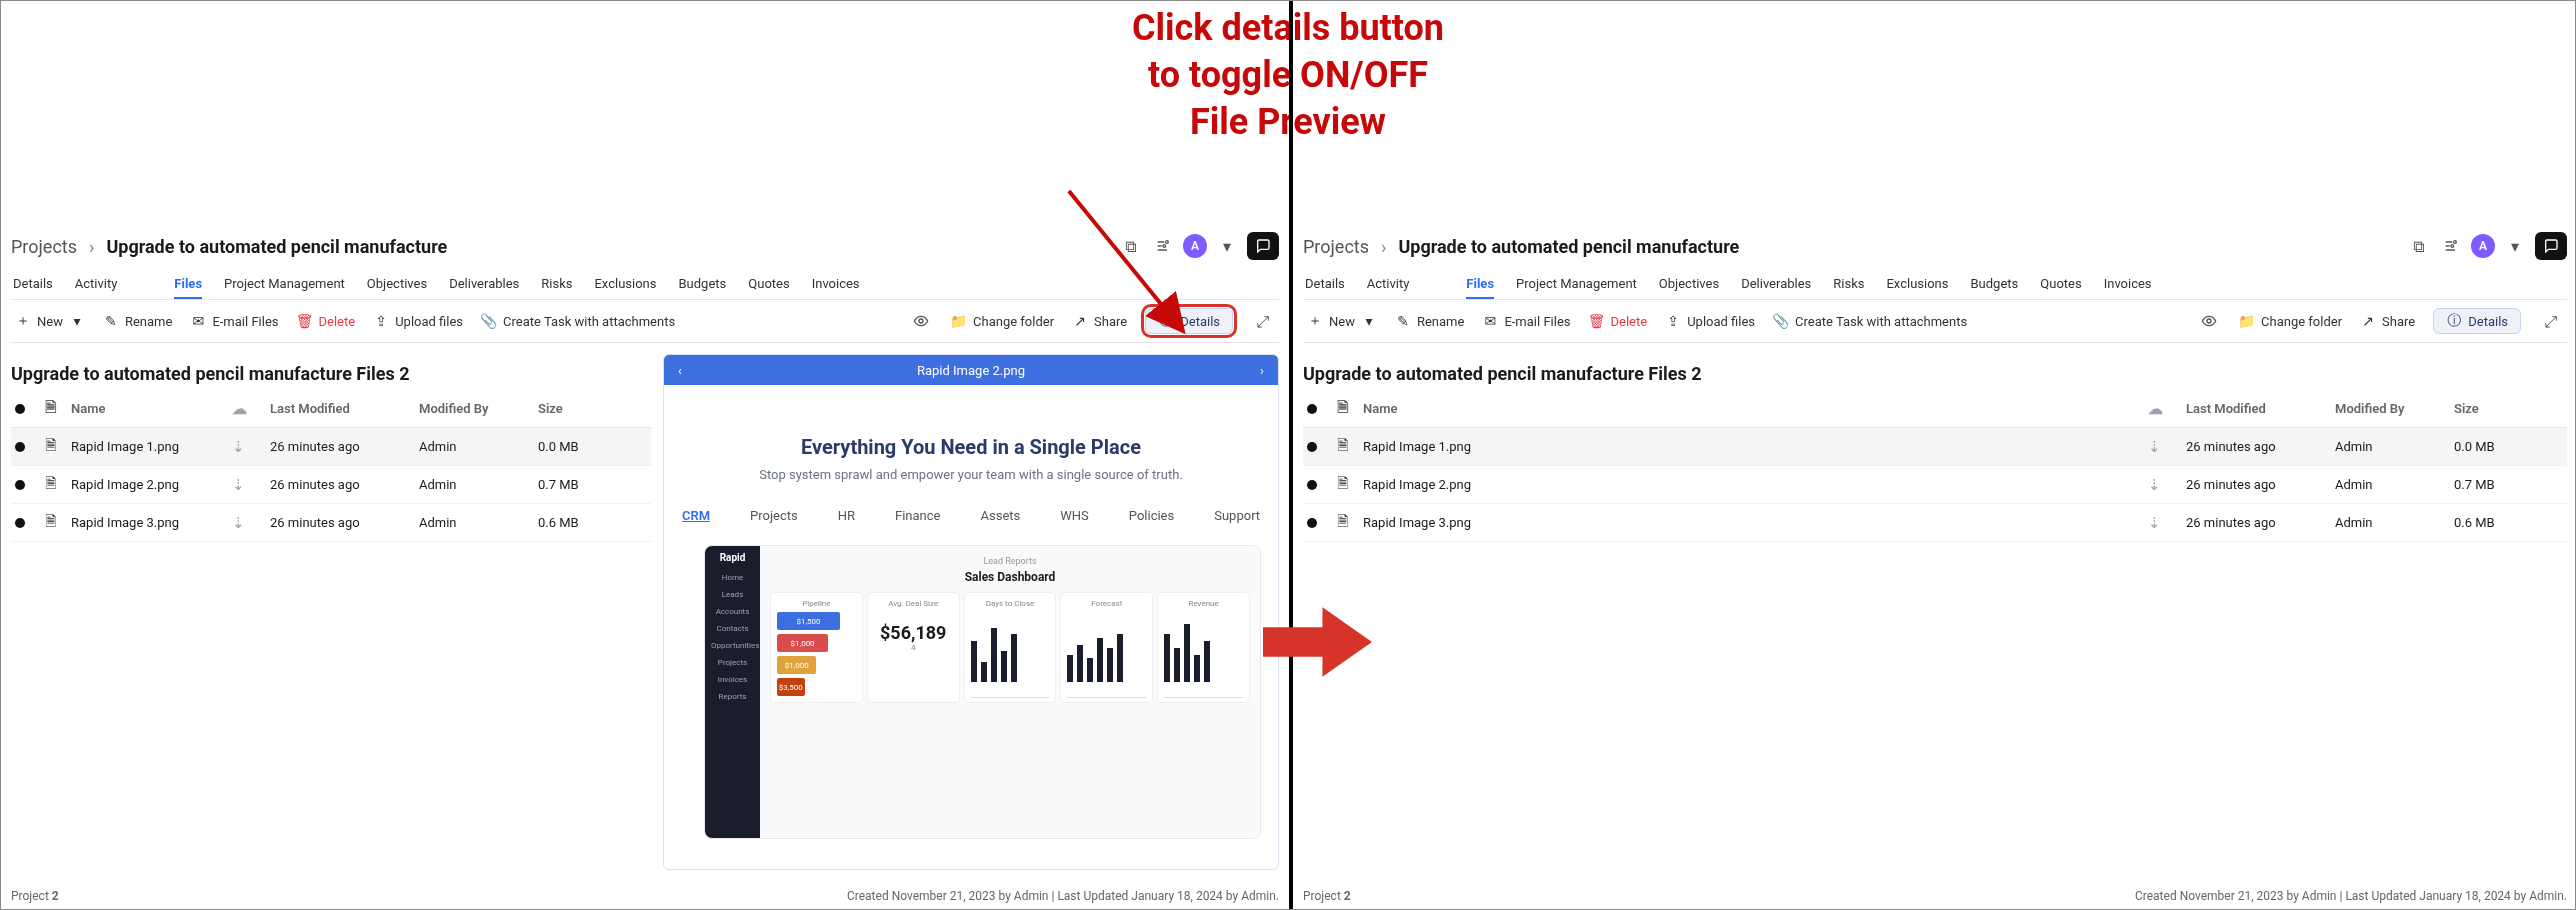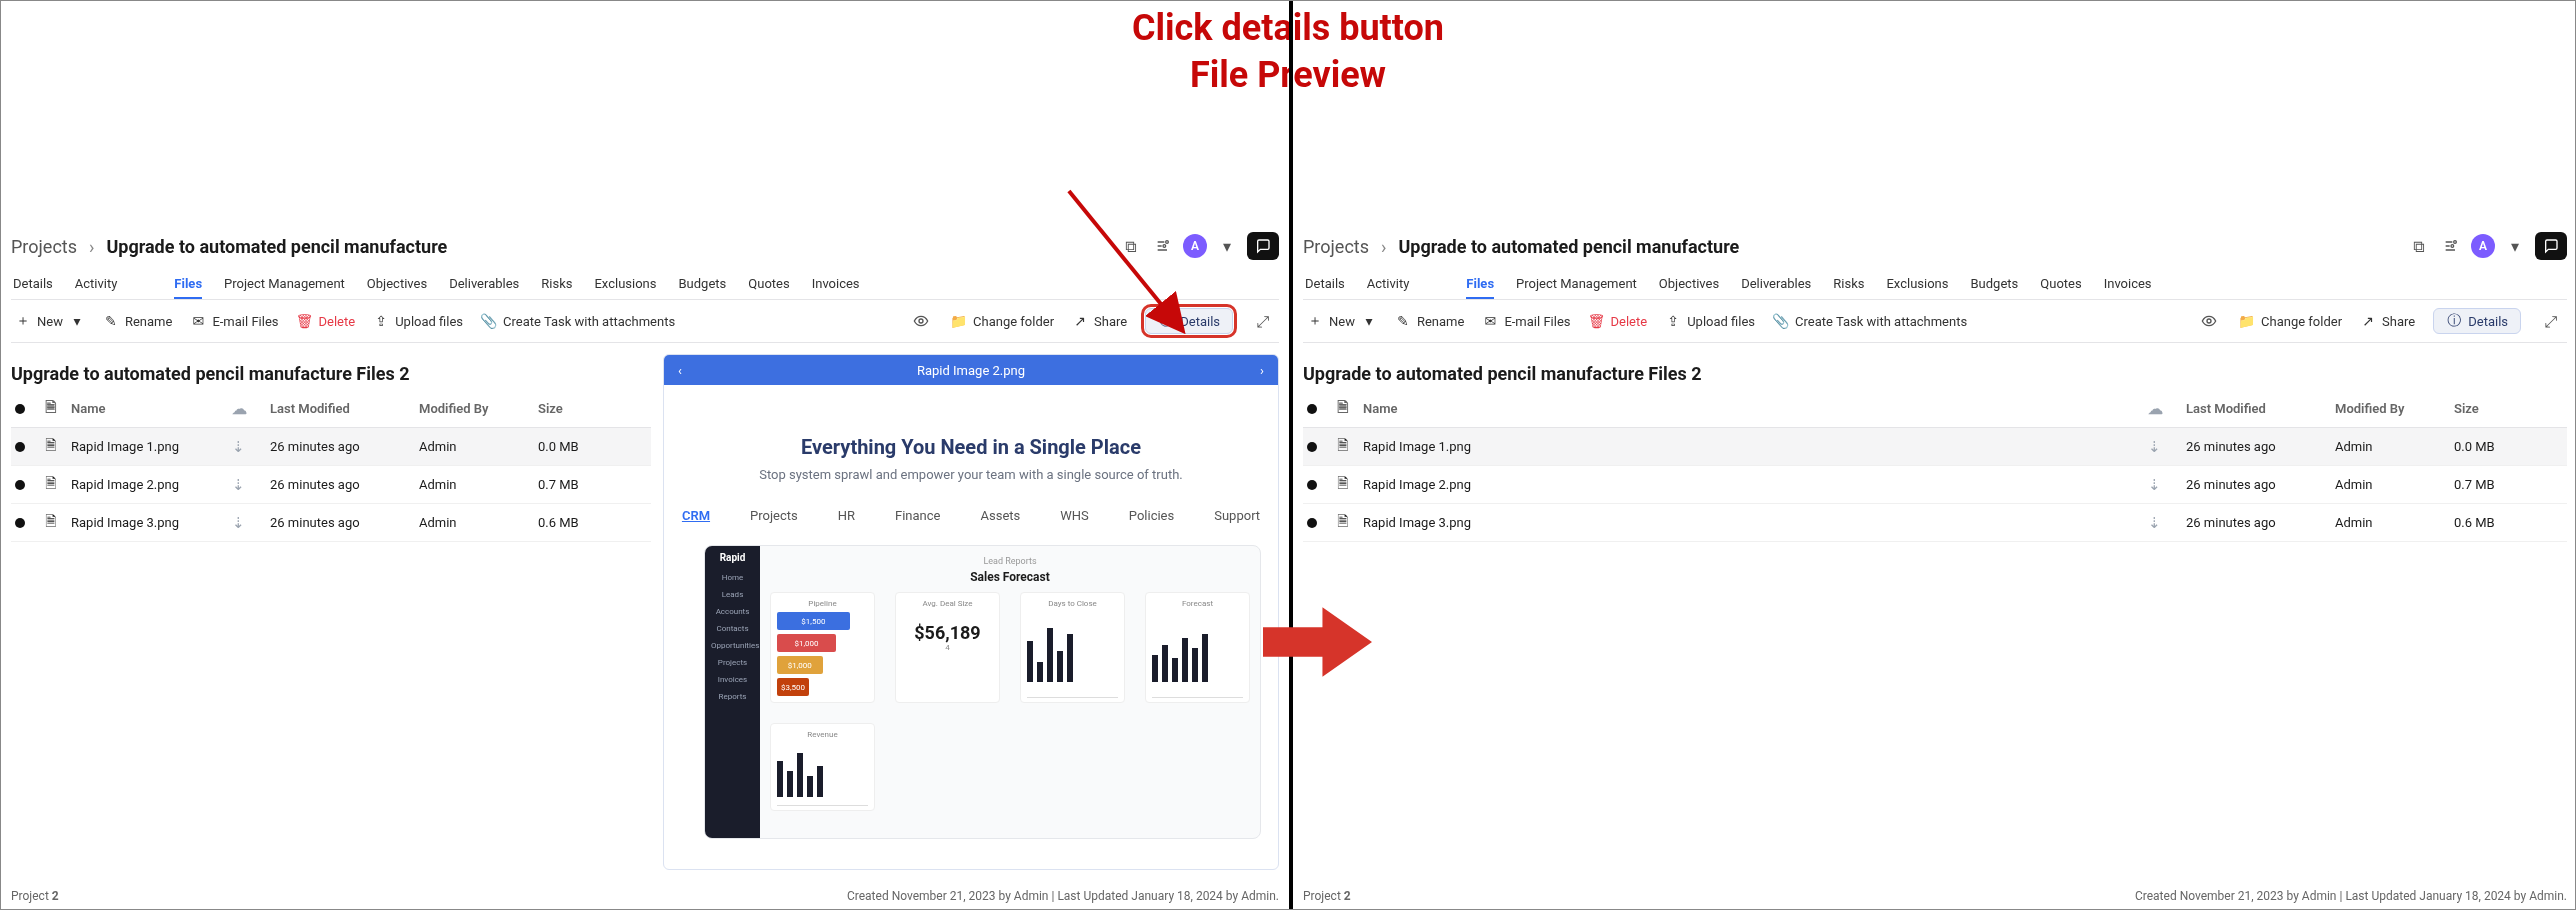--- a/index.html
+++ b/index.html
@@ -226,6 +226,7 @@
 
   <div class="annot">
     <div>Click details button</div>
+    <div>to toggle ON/OFF</div>
     <div>File Preview</div>
   </div>
 

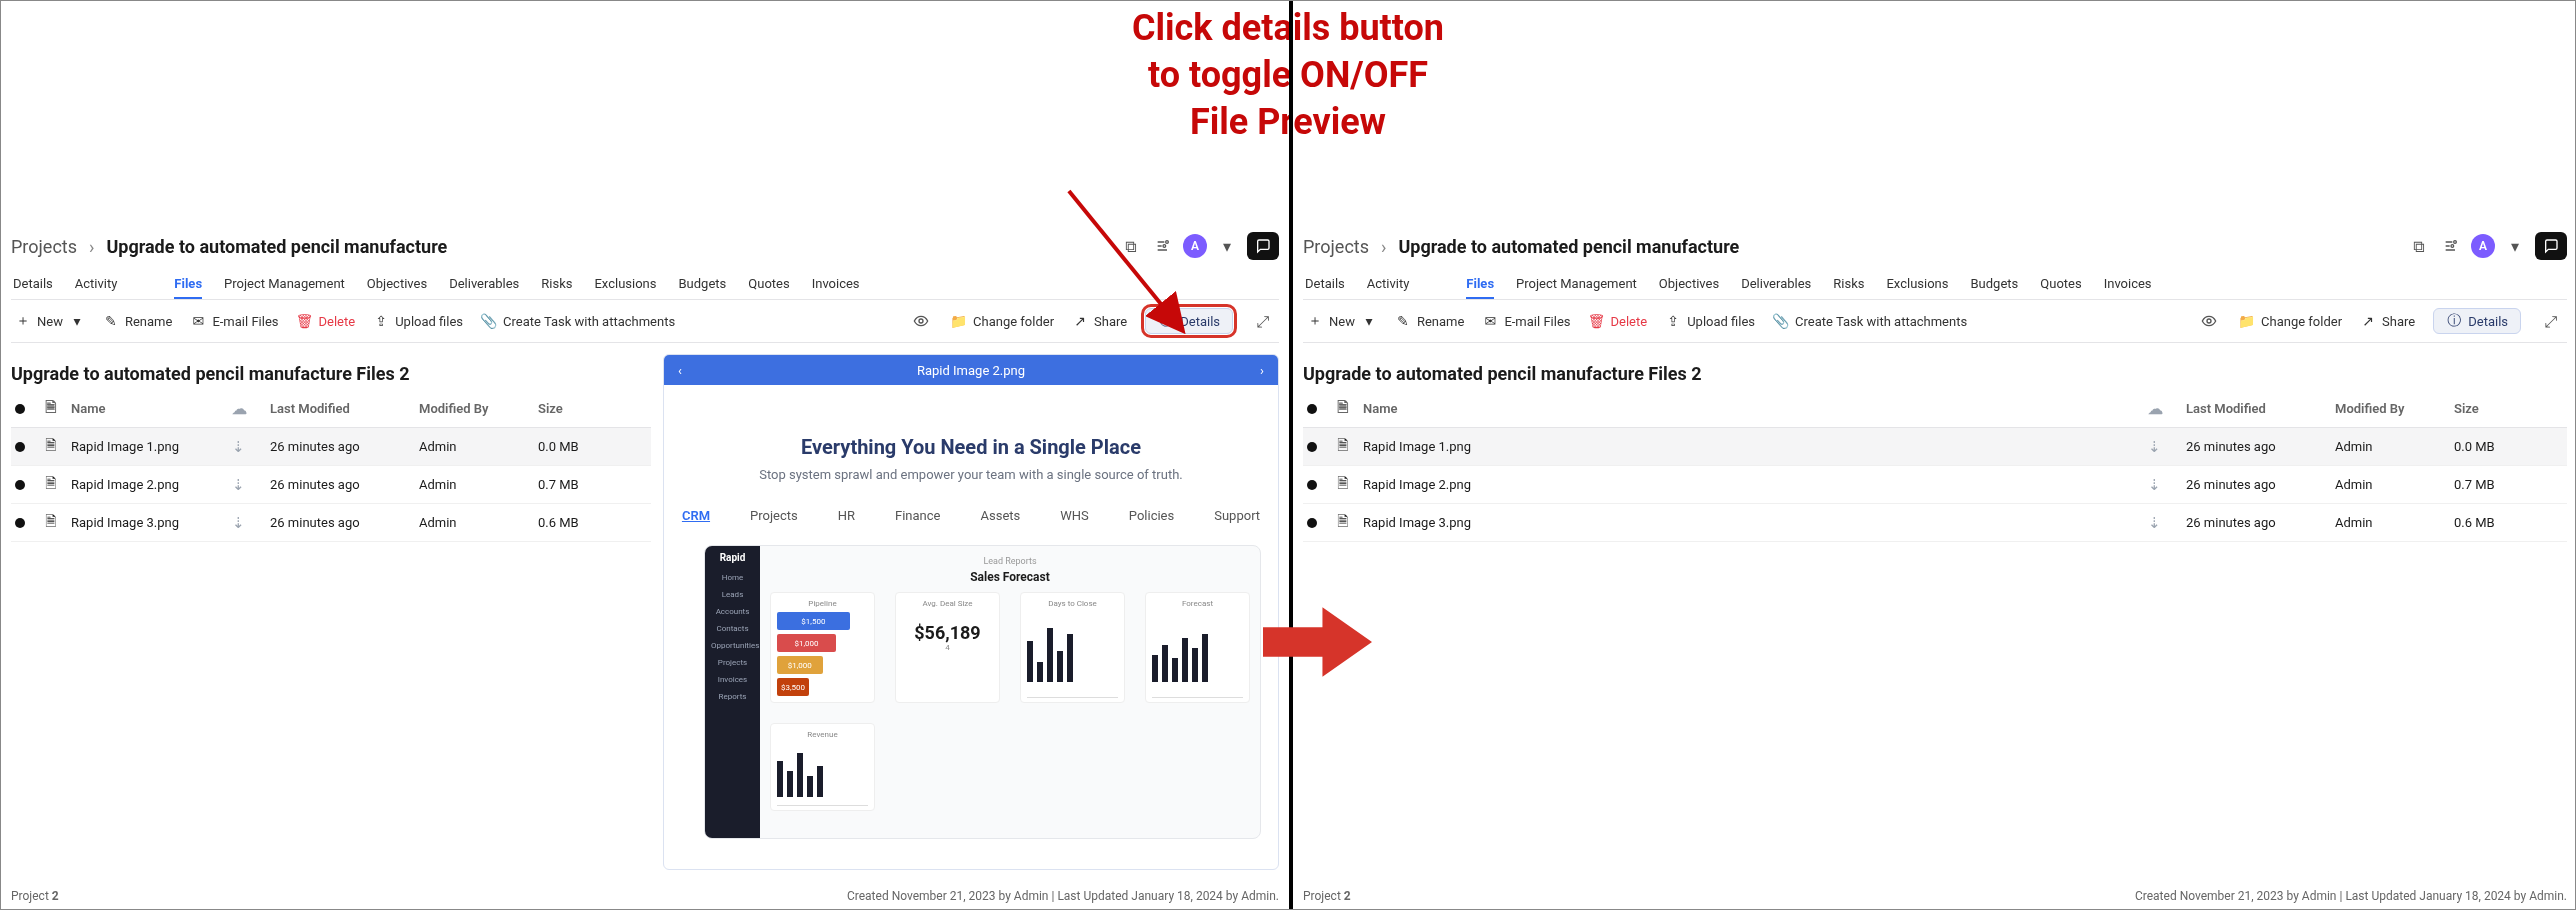--- a/index.html
+++ b/index.html
@@ -410,7 +410,7 @@
               </div>
               <div class="dash-main">
                 <div class="dash-crumb">Lead Reports</div>
-                <div class="dash-title">Sales Forecast</div>
+                <div class="dash-title">Sales Dashboard</div>
                 <div class="dash-grid">
                   <div class="card">
                     <div class="ct">Pipeline</div>

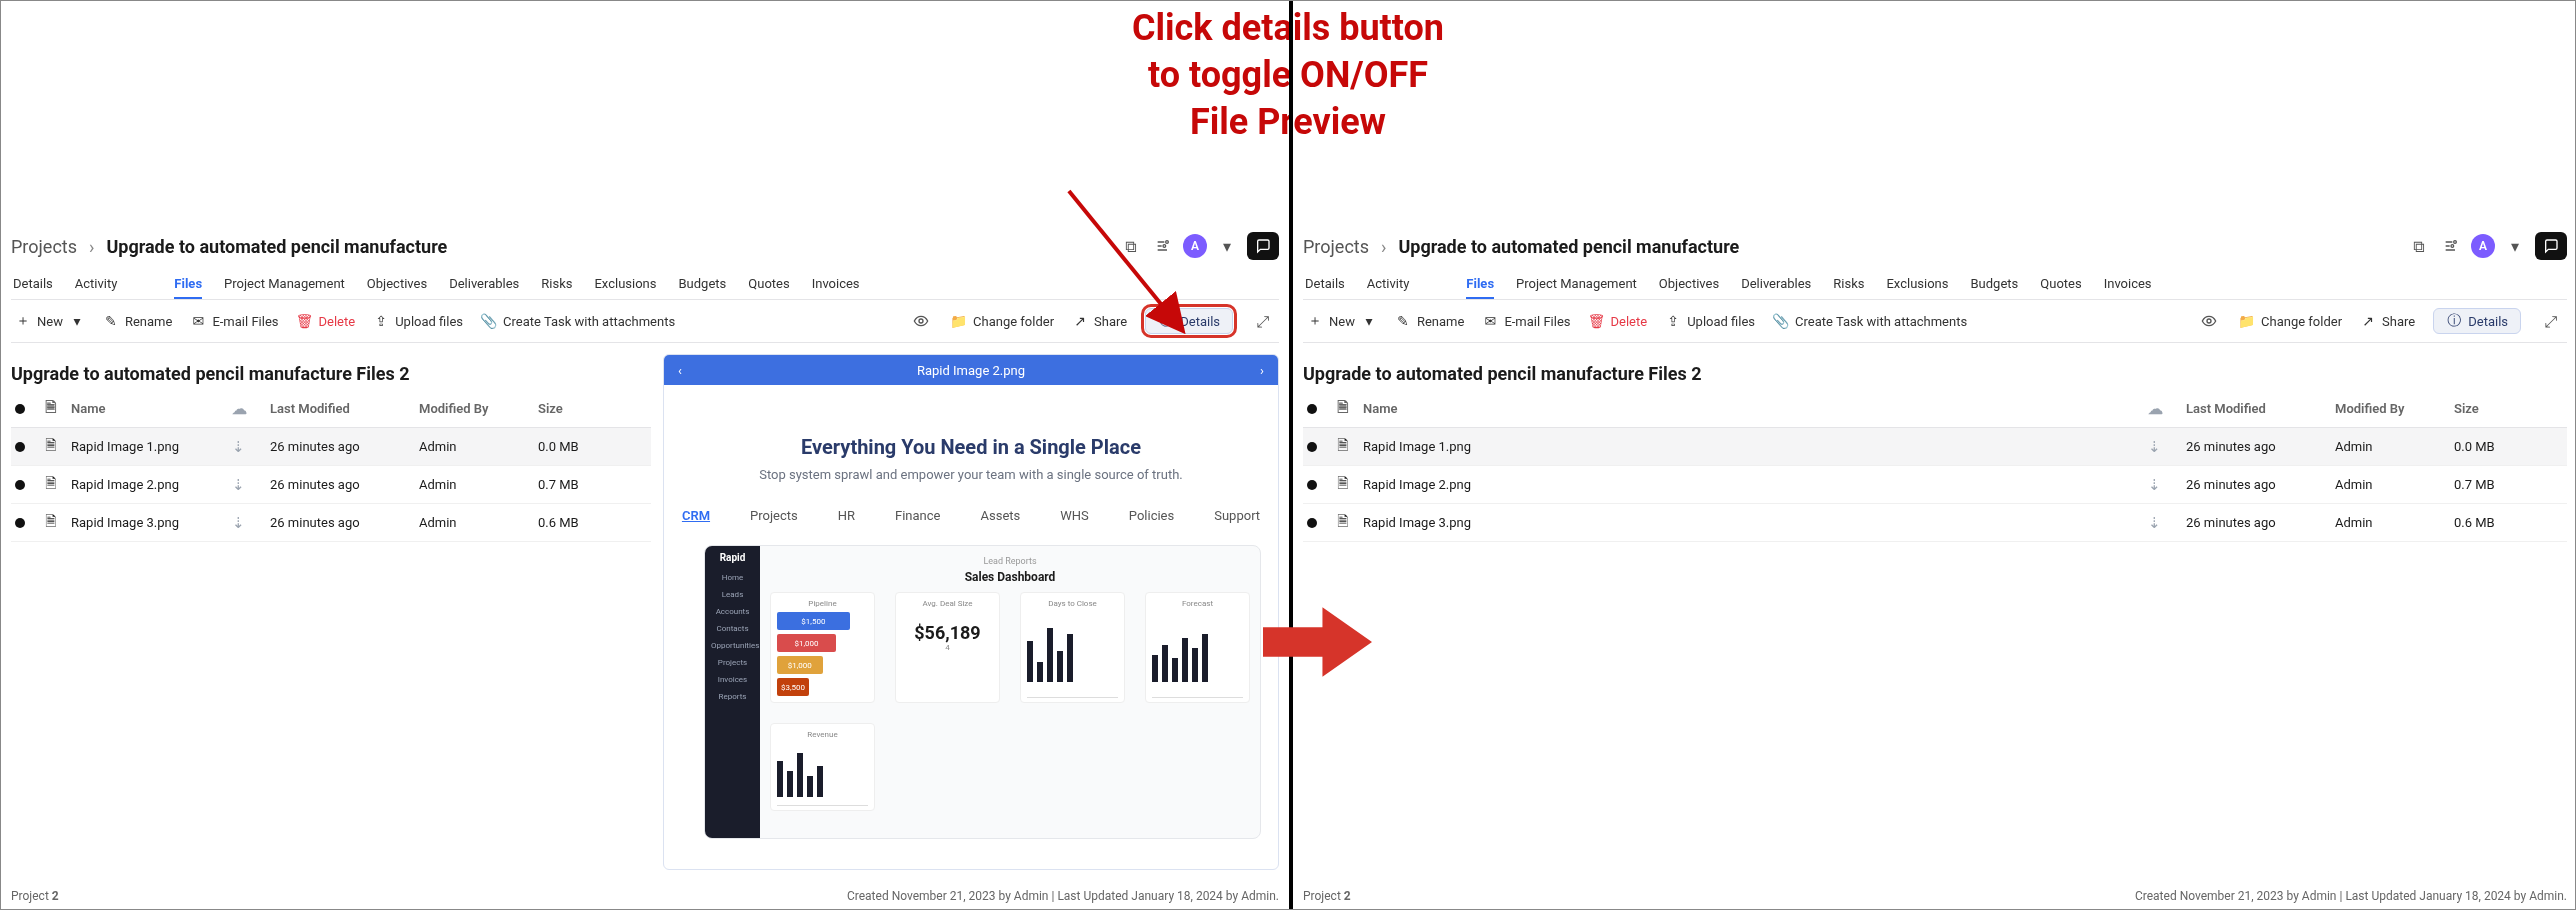--- a/index.html
+++ b/index.html
@@ -199,8 +199,8 @@
   .dash-crumb { font-size:9px; color:#999; }
   .dash-title { font-size:12px; font-weight:700; margin:4px 0 8px 0;}
   .dash-grid {
-    display:grid; grid-template-columns:1fr 1fr 1fr 1fr; grid-template-rows:1fr 1fr;
-    gap:20px; height: 219px;
+    display:grid; grid-template-columns:1fr 1fr 1fr 1fr 1fr; grid-template-rows:1fr 1fr;
+    gap:4px; height: 219px;
   }
   .card { background:#fff; border:1px solid #eee; border-radius:4px; padding:6px; position:relative; }
   .card .ct { font-size:8px; color:#888;}

